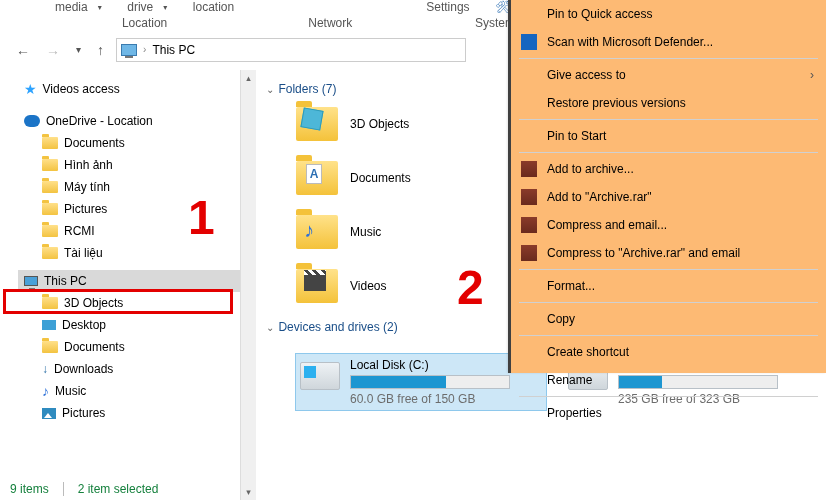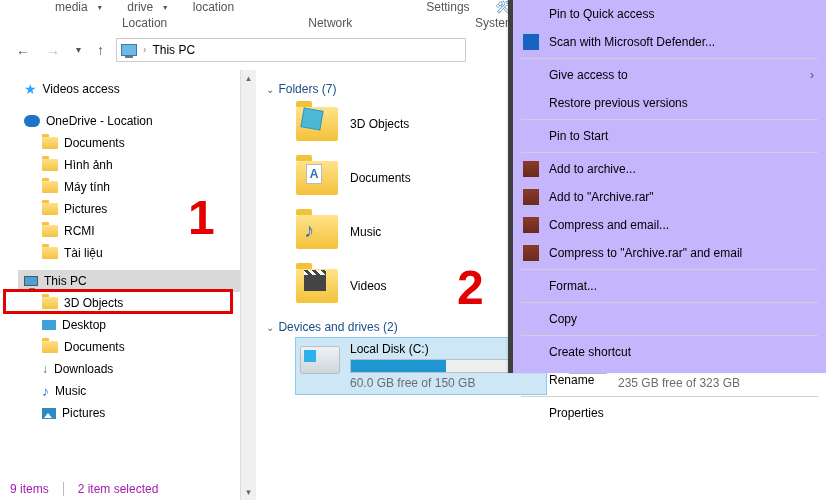--- a/index.html
+++ b/index.html
@@ -62,7 +62,7 @@
   .bar{width:160px;height:14px;border:1px solid #b8c0c7;background:#eee;position:relative;}
   .bar .fill{position:absolute;top:0;left:0;bottom:0;background:#1d96d1;}
   .subtext{color:#6c6c6c;}
-  .ctx { position:absolute; top:0; right:14px; width:318px; background:#c4b5fd; border-left:5px solid #404040; box-shadow:-1px 0 2px rgba(0,0,0,0.1); z-index:3; height:373px;}
+  .ctx { position:absolute; top:0; right:14px; width:318px; background:#fdba74; border-left:3px solid #404040; box-shadow:-1px 0 2px rgba(0,0,0,0.1); z-index:3; height:373px;}
   .ctx .row{height:28px;display:flex;align-items:center;padding:0 14px 0 36px;position:relative;color:#000;}
   .ctx .row .lefticon{position:absolute;left:10px;top:6px;width:16px;height:16px;}
   .ctx .divider{height:1px;background:#d0d0d0;margin:2px 8px;}

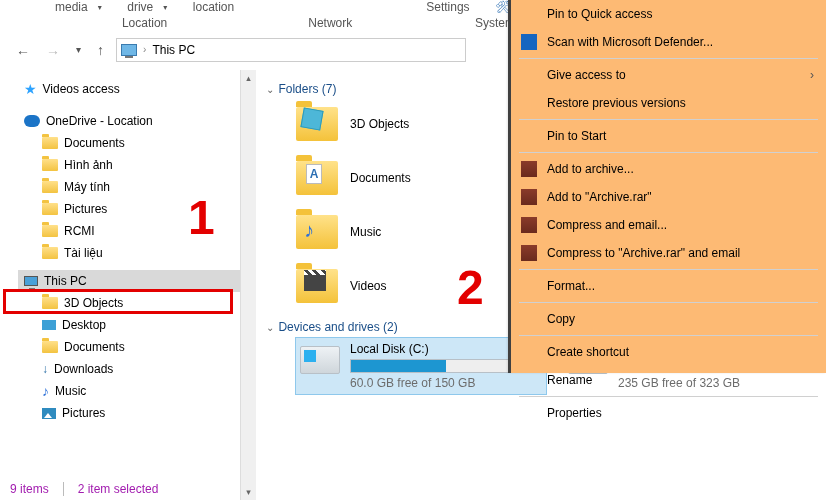--- a/index.html
+++ b/index.html
@@ -53,7 +53,7 @@
   .note{position:absolute;top:4px;left:8px;color:#2f72d8;font-size:20px;}
   .clap{position:absolute;top:6px;left:8px;width:22px;height:16px;background:#444;}
   .clap::before{content:"";position:absolute;top:-5px;left:0;width:22px;height:5px;background:repeating-linear-gradient(45deg,#fff 0 3px,#444 3px 6px);}
-  .drives{display:flex;gap:18px;padding-left:30px;margin-top:4px;}
+  .drives{display:flex;gap:18px;padding-left:30px;margin-top:20px;}
   .drive{display:flex;gap:10px;align-items:flex-start;width:250px;padding:4px;}
   .drive.sel{background:#cde7f7; outline:1px solid #8ec8ec;}
   .drive-ico{width:40px;height:28px;background:linear-gradient(#eef2f5,#cfd6db);border:1px solid #b8c0c7;border-radius:2px;position:relative;margin-top:4px;}

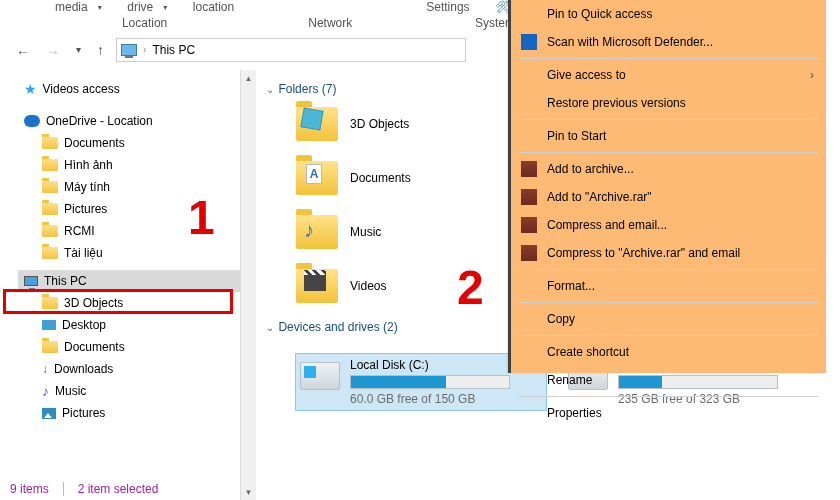--- a/index.html
+++ b/index.html
@@ -69,7 +69,7 @@
   .ctx .arrow-r{position:absolute;right:12px;color:#555;font-size:12px;}
   .shield{background:#1565c0;}
   .winrar{background:linear-gradient(#8a3b2a,#6a2a1d);}
-  .status{position:absolute;left:10px;bottom:0;height:22px;display:flex;align-items:center;gap:14px;color:#a21caf;}
+  .status{position:absolute;left:10px;bottom:0;height:22px;display:flex;align-items:center;gap:14px;color:#15803d;}
   .status .div{width:1px;height:14px;background:#bbb;}
 </style>
 </head>

